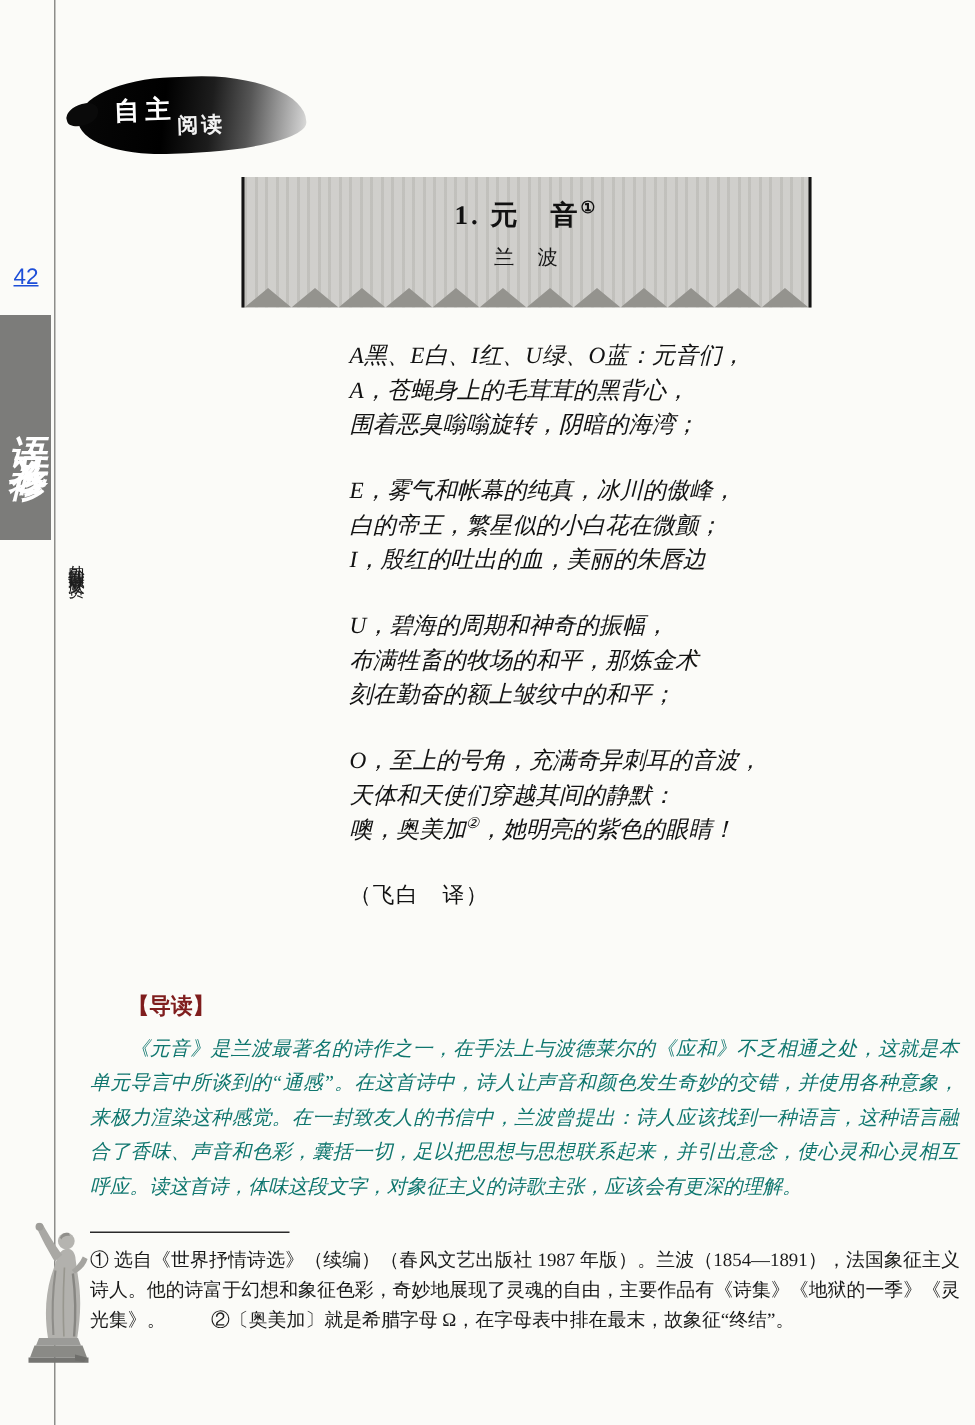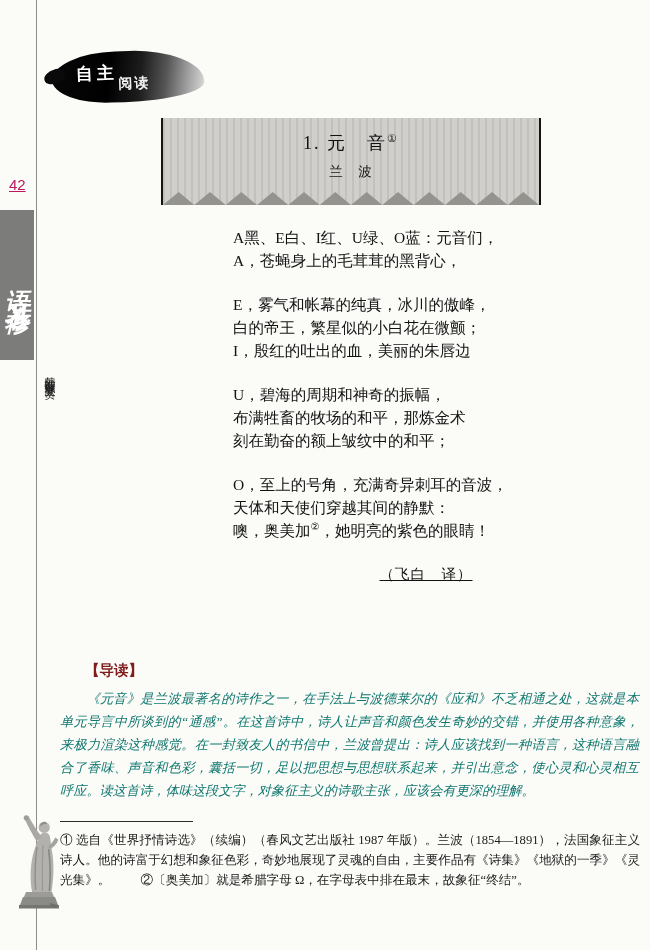--- a/index.html
+++ b/index.html
@@ -46,7 +46,7 @@
     background-image:repeating-linear-gradient(90deg,rgba(110,110,104,0.10) 0 2px,rgba(255,255,255,0.10) 2px 7px);
     text-align:center;
   }
-  .poem-title{margin-top:13px;font-size:18px;font-weight:normal;letter-spacing:2px;color:#111;}
+  .poem-title{margin-top:13px;font-size:18px;font-weight:bold;letter-spacing:2px;color:#111;}
   .poem-title sup{font-size:11px;vertical-align:super;}
   .poem-author{margin-top:8px;font-size:13.5px;color:#161616;letter-spacing:1px;}
   .teeth{position:absolute;left:0;bottom:0;width:100%;height:13px;display:block;}

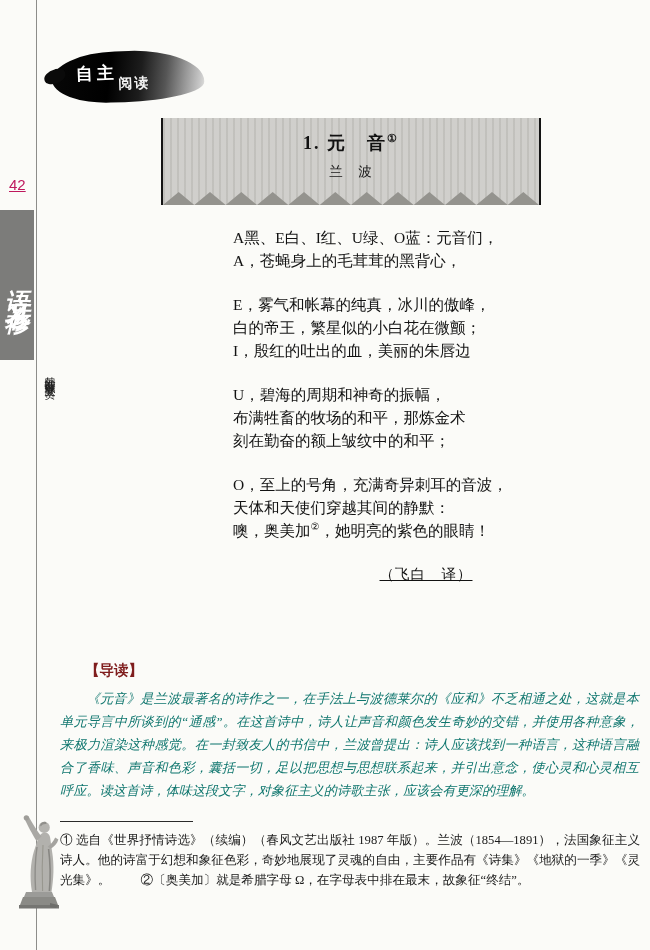--- a/index.html
+++ b/index.html
@@ -11,7 +11,7 @@
   .vline{position:absolute;left:36px;top:0;width:1px;height:950px;background:#8d8d8a;}
   
   .pagenum{position:absolute;left:9px;top:176px;font-family:"Liberation Sans",sans-serif;
-    font-size:15px;color:#be185d;text-decoration:underline;}
+    font-size:15px;color:#1d4ed8;text-decoration:underline;}
   
   .banner{
     position:absolute;left:52px;top:51px;width:152px;height:51px;

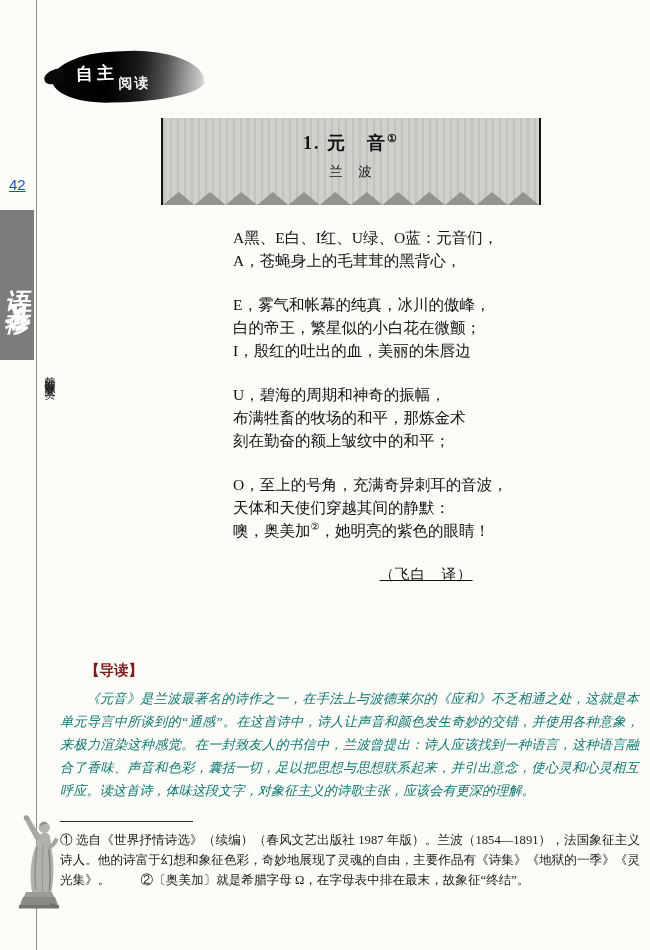--- a/index.html
+++ b/index.html
@@ -52,7 +52,7 @@
   .teeth{position:absolute;left:0;bottom:0;width:100%;height:13px;display:block;}
   
   .poem{position:absolute;left:233px;top:226px;width:392px;font-size:15.5px;line-height:23px;color:#121212;}
-  .stanza{margin:0 0 21px 0;}
+  .stanza{margin:0 0 21px 0;font-style:italic;}
   .pline{white-space:nowrap;}
   .noteref{font-size:10px;vertical-align:super;line-height:0;}
   .credit{margin-top:3px;text-align:center;font-size:14.5px;padding-right:6px;letter-spacing:1px;text-decoration:underline;}

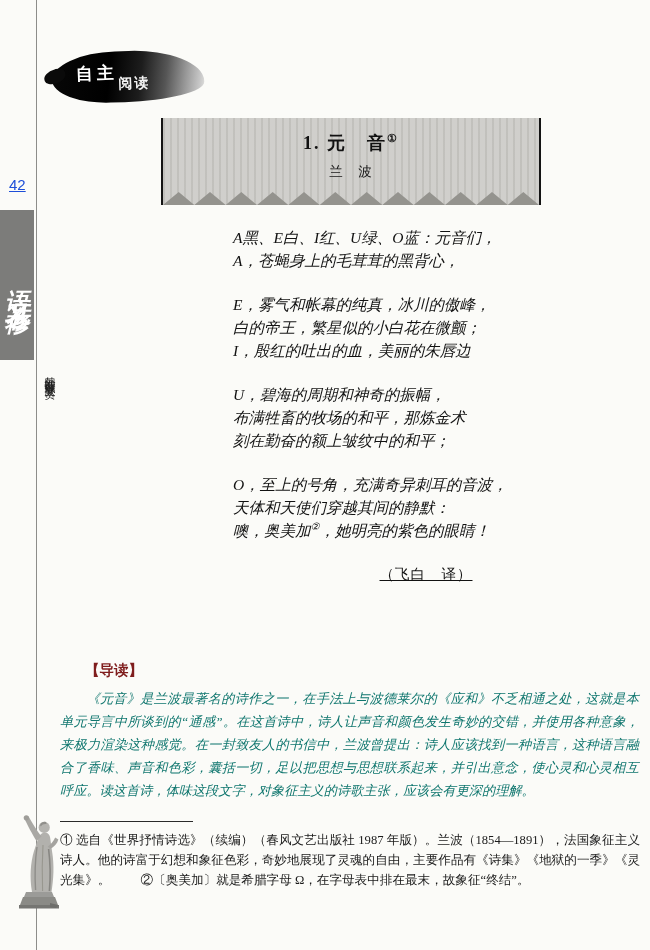--- a/index.html
+++ b/index.html
@@ -102,6 +102,7 @@
     <div class="stanza">
       <div class="pline">A黑、E白、I红、U绿、O蓝：元音们，</div>
       <div class="pline">A，苍蝇身上的毛茸茸的黑背心，</div>
+      <div class="pline">围着恶臭嗡嗡旋转，阴暗的海湾；</div>
     </div>
     <div class="stanza">
       <div class="pline">E，雾气和帐幕的纯真，冰川的傲峰，</div>

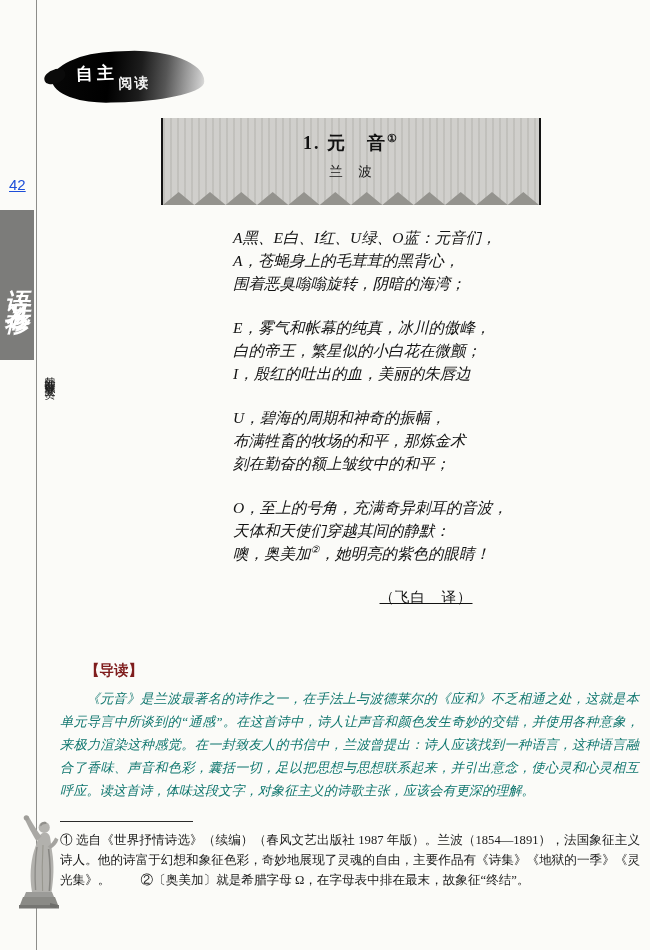--- a/index.html
+++ b/index.html
@@ -55,7 +55,7 @@
   .stanza{margin:0 0 21px 0;font-style:italic;}
   .pline{white-space:nowrap;}
   .noteref{font-size:10px;vertical-align:super;line-height:0;}
-  .credit{margin-top:3px;text-align:center;font-size:14.5px;padding-right:6px;letter-spacing:1px;text-decoration:underline;}
+  .credit{margin-top:3px;text-align:left;font-size:14.5px;padding-right:6px;letter-spacing:1px;}
   
   .guide{position:absolute;left:60px;top:661px;width:579px;}
   .guide-head{margin-left:25px;font-family:"Liberation Sans",sans-serif;font-weight:bold;

